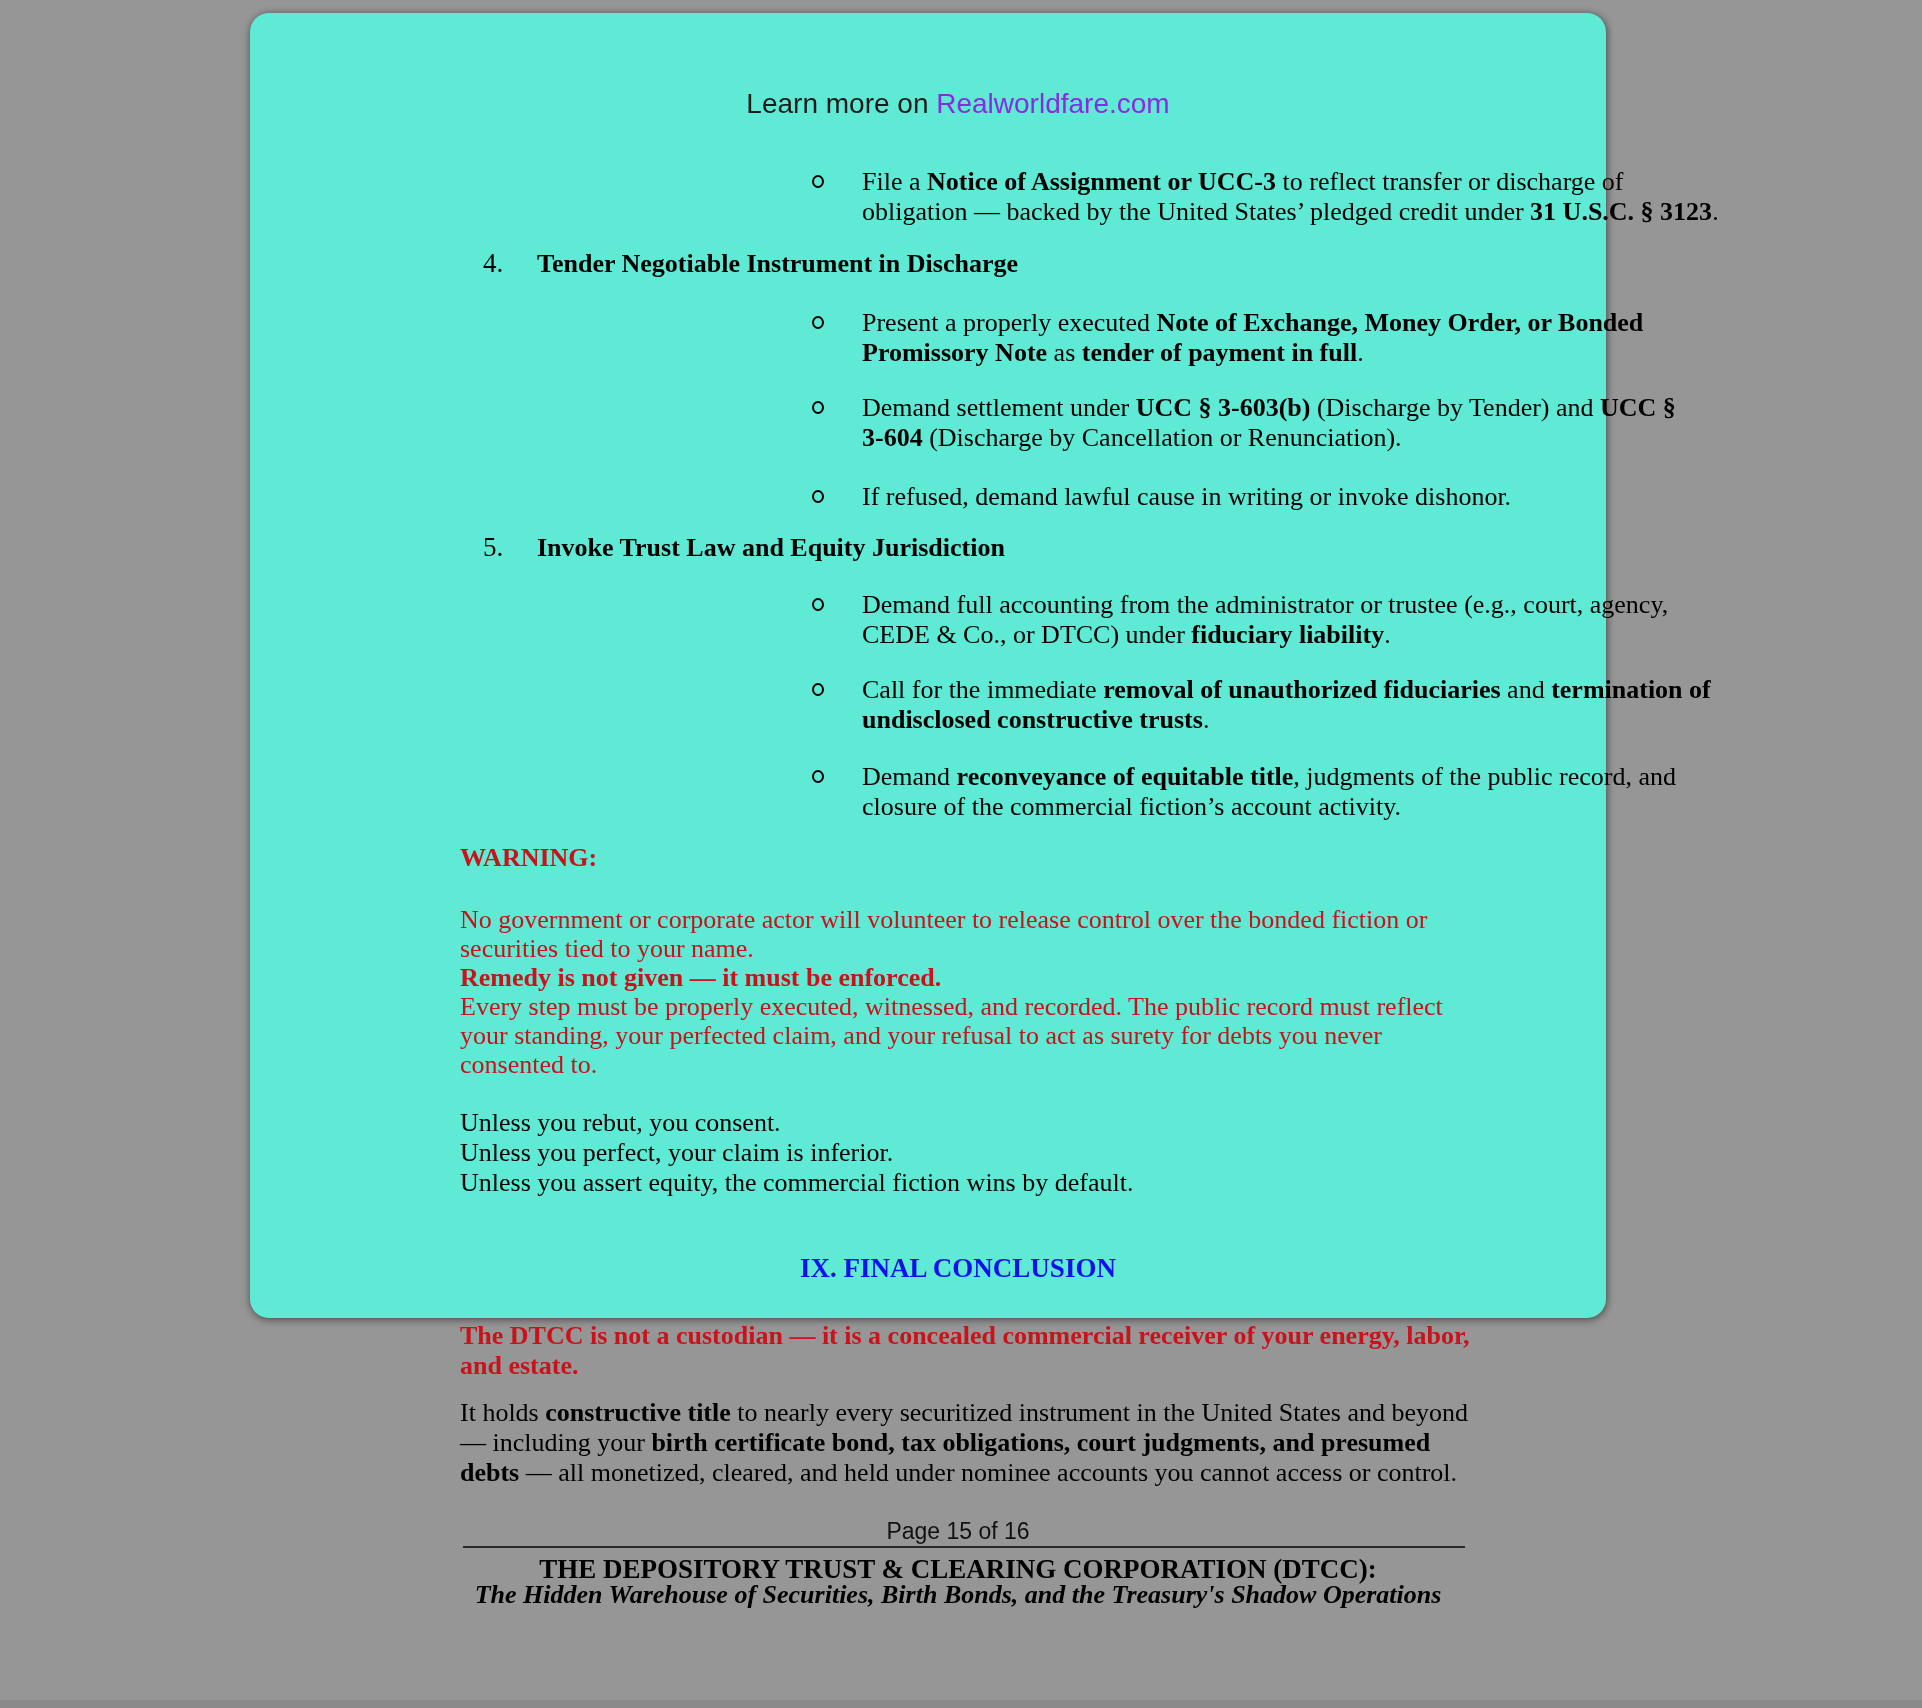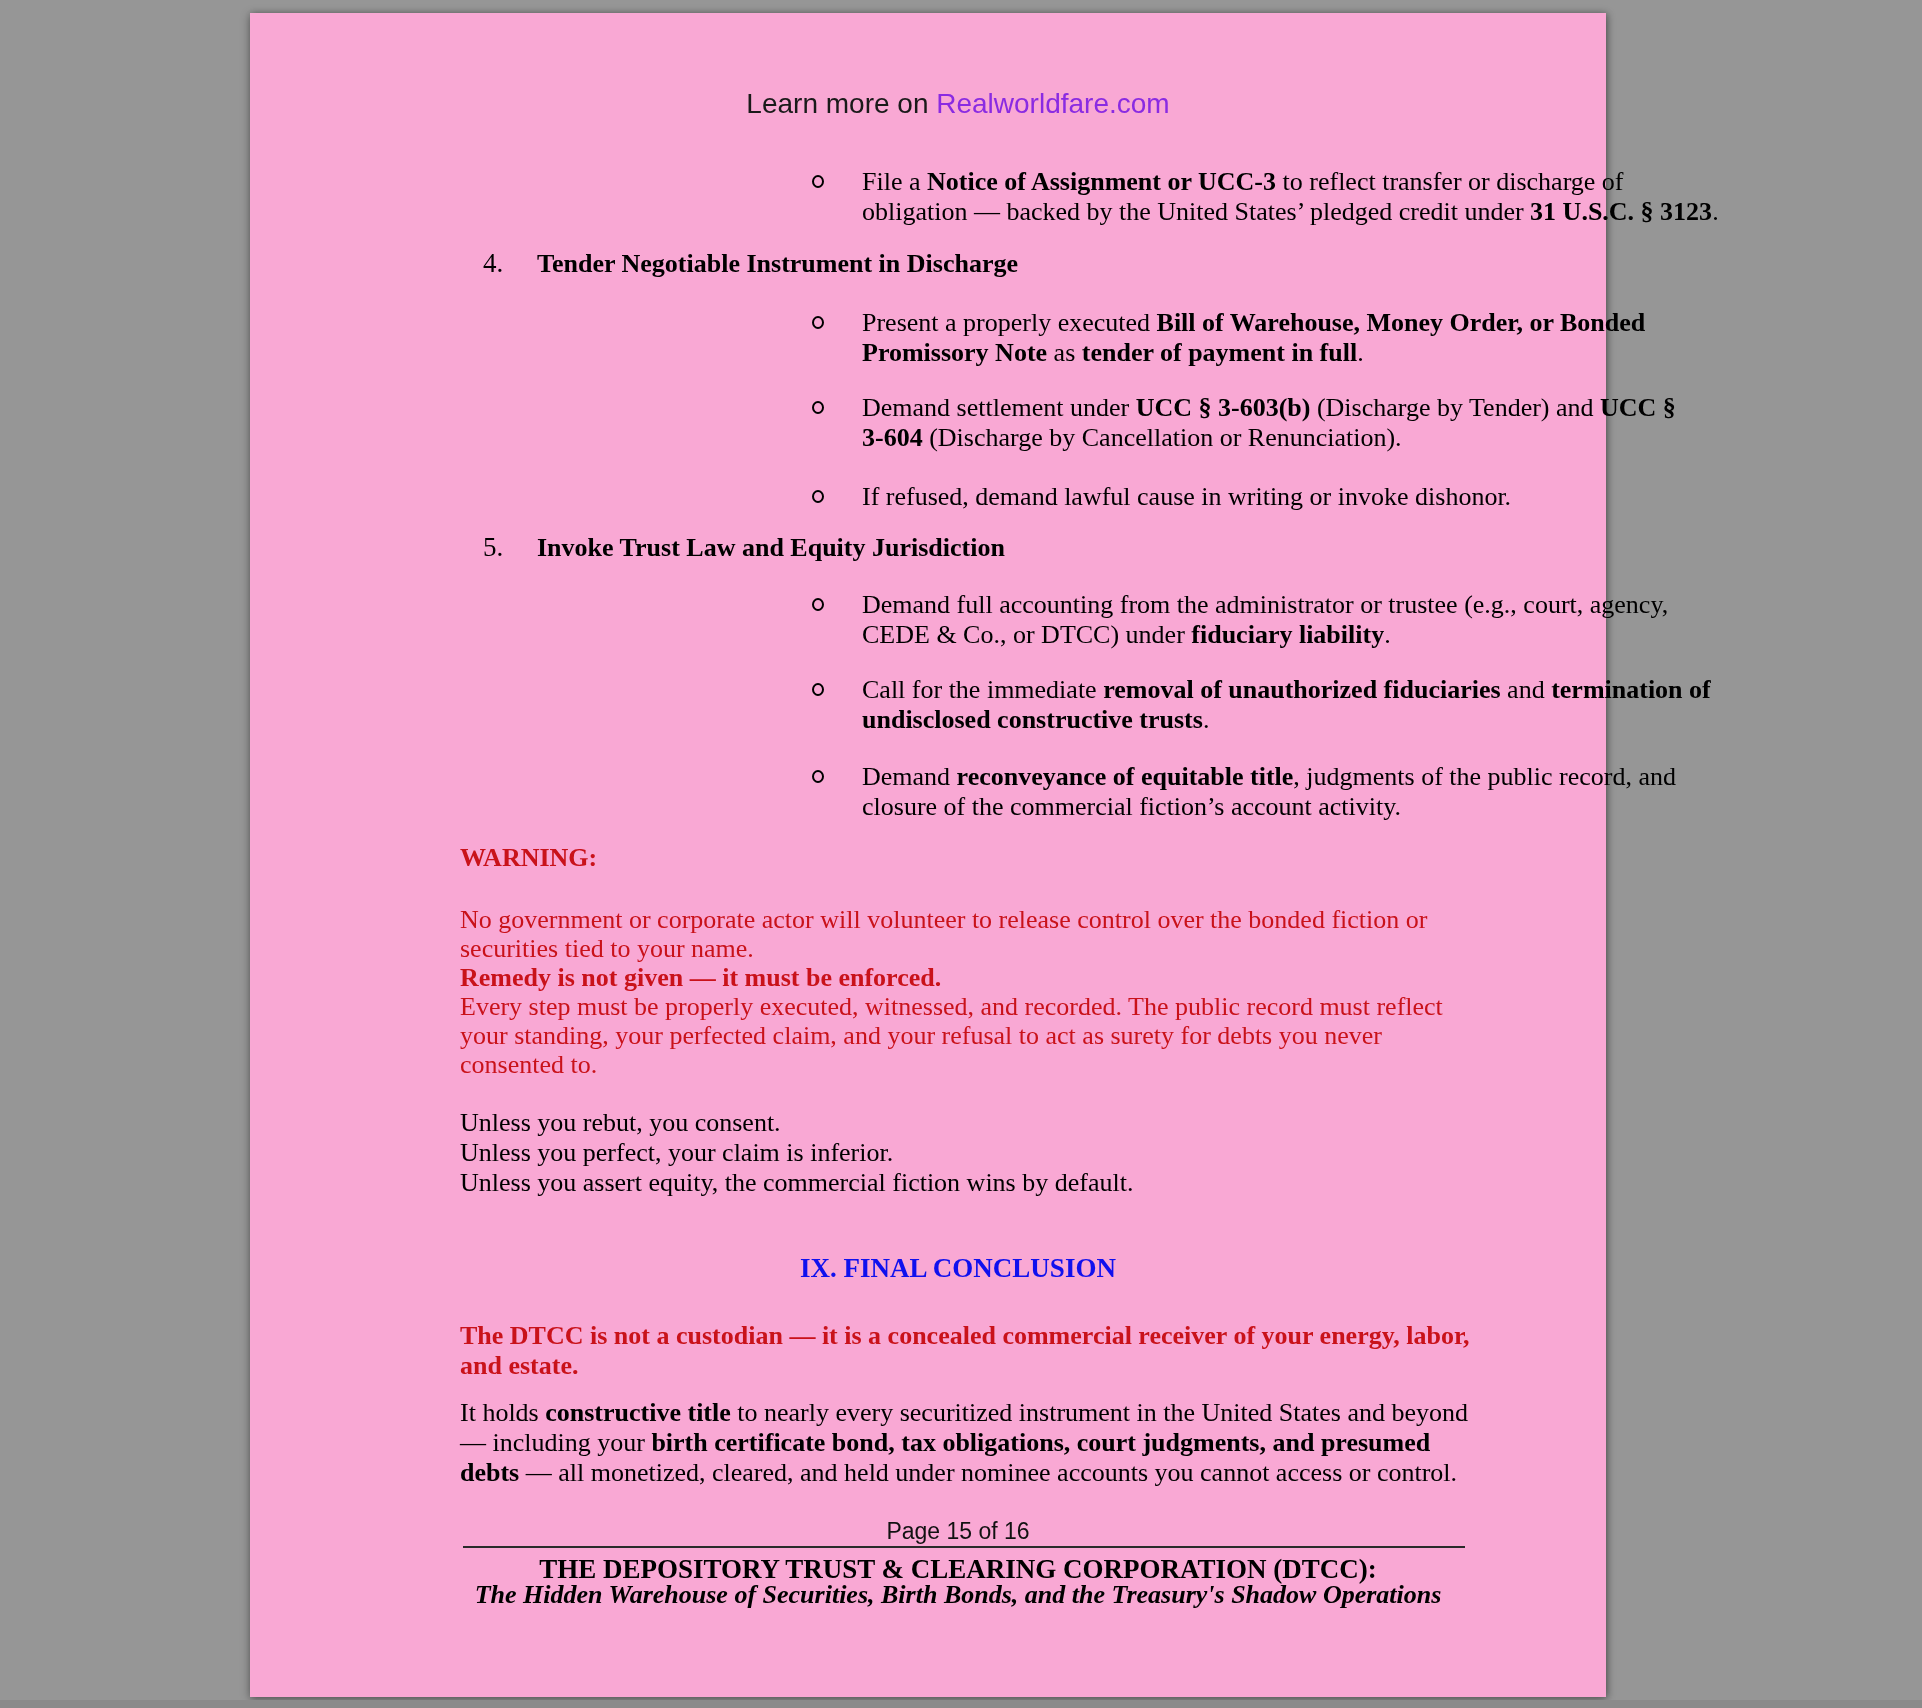--- a/index.html
+++ b/index.html
@@ -9,9 +9,10 @@
     font-family:"Liberation Serif", serif;
   }
   .page{
-    position:absolute;left:250px;top:13px;width:1356px;height:1684px;
-    background:#f9a8d4;
+    position:absolute;left:250px;top:13px;width:1356px;height:1305px;
+    background:#5eead4;
     box-shadow:0 2px 9px rgba(0,0,0,0.40), 2px 0 6px rgba(0,0,0,0.18);
+    border-radius:19px;
   }
   .abs{position:absolute;}
   .serif{font-size:26px;line-height:30px;color:#000;white-space:nowrap;}

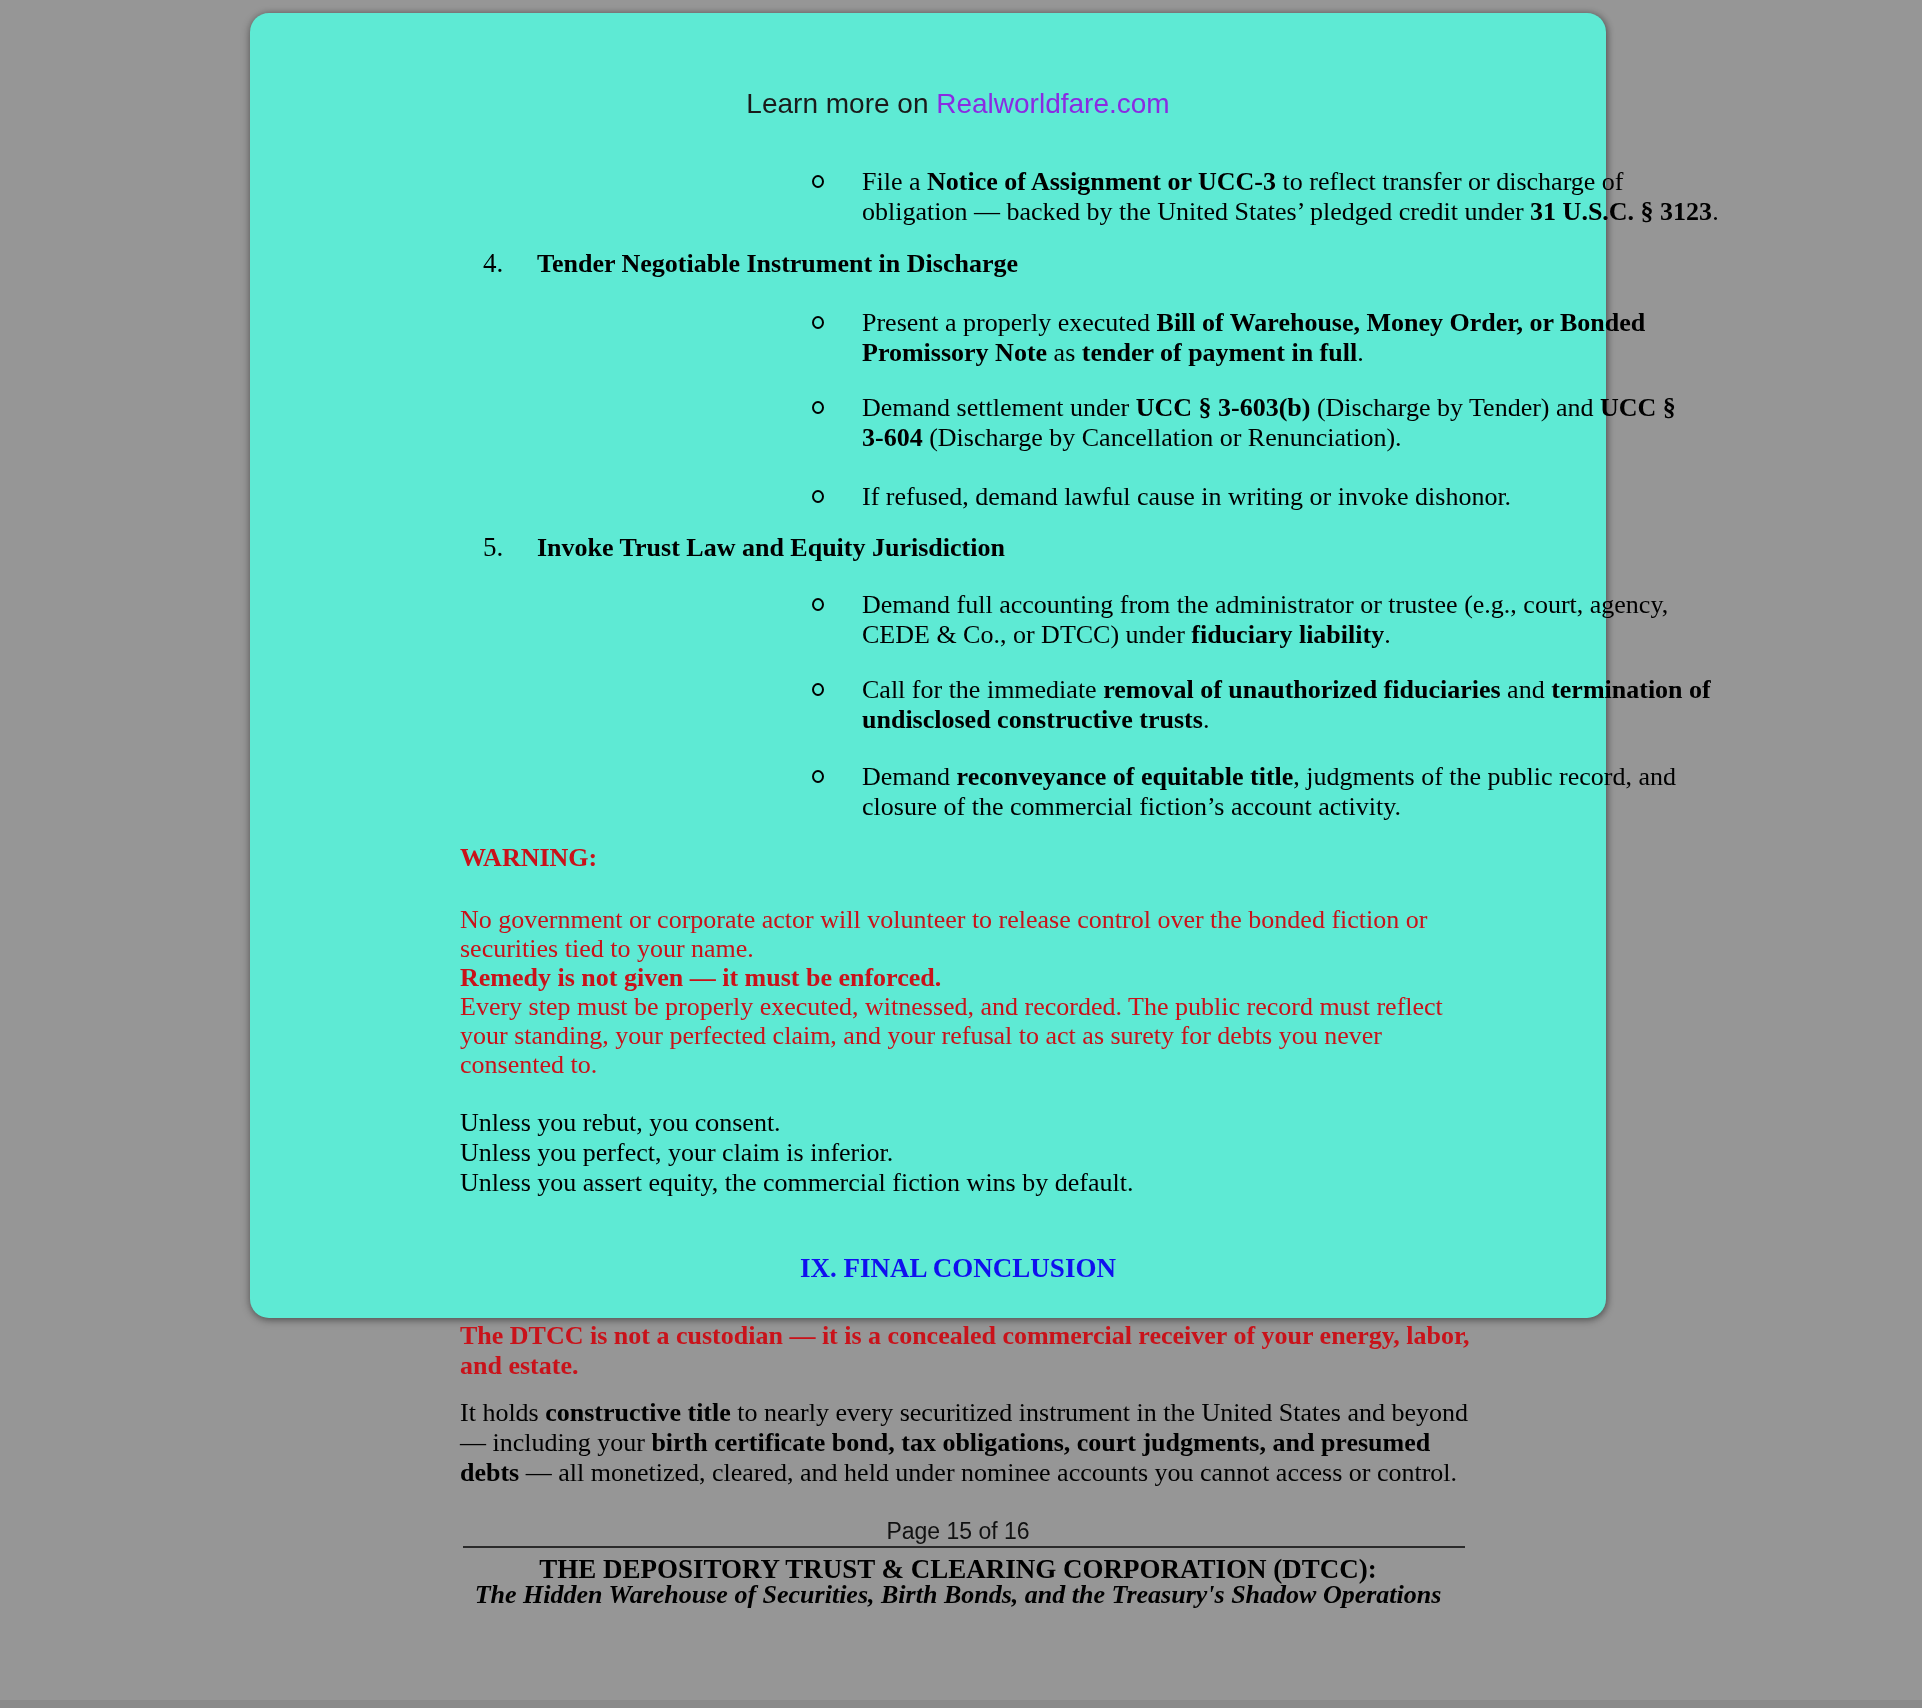--- a/index.html
+++ b/index.html
@@ -87,7 +87,7 @@
 
   <div class="abs serif bullet" style="top:295px;">
     <span class="dot"></span>
-    <div class="btxt"><span>Present a properly executed </span><span style="font-weight: bold;">Bill of Warehouse, Money Order, or Bonded</span><br><span style="font-weight: bold;">Promissory Note</span><span> as </span><span style="font-weight: bold;">tender of payment in full</span><span>.</span></div>
+    <div class="btxt"><span>Present a properly executed </span><span style="font-weight: bold;">Note of Exchange, Money Order, or Bonded</span><br><span style="font-weight: bold;">Promissory Note</span><span> as </span><span style="font-weight: bold;">tender of payment in full</span><span>.</span></div>
   </div>
 
   <div class="abs serif bullet" style="top:380px;">

